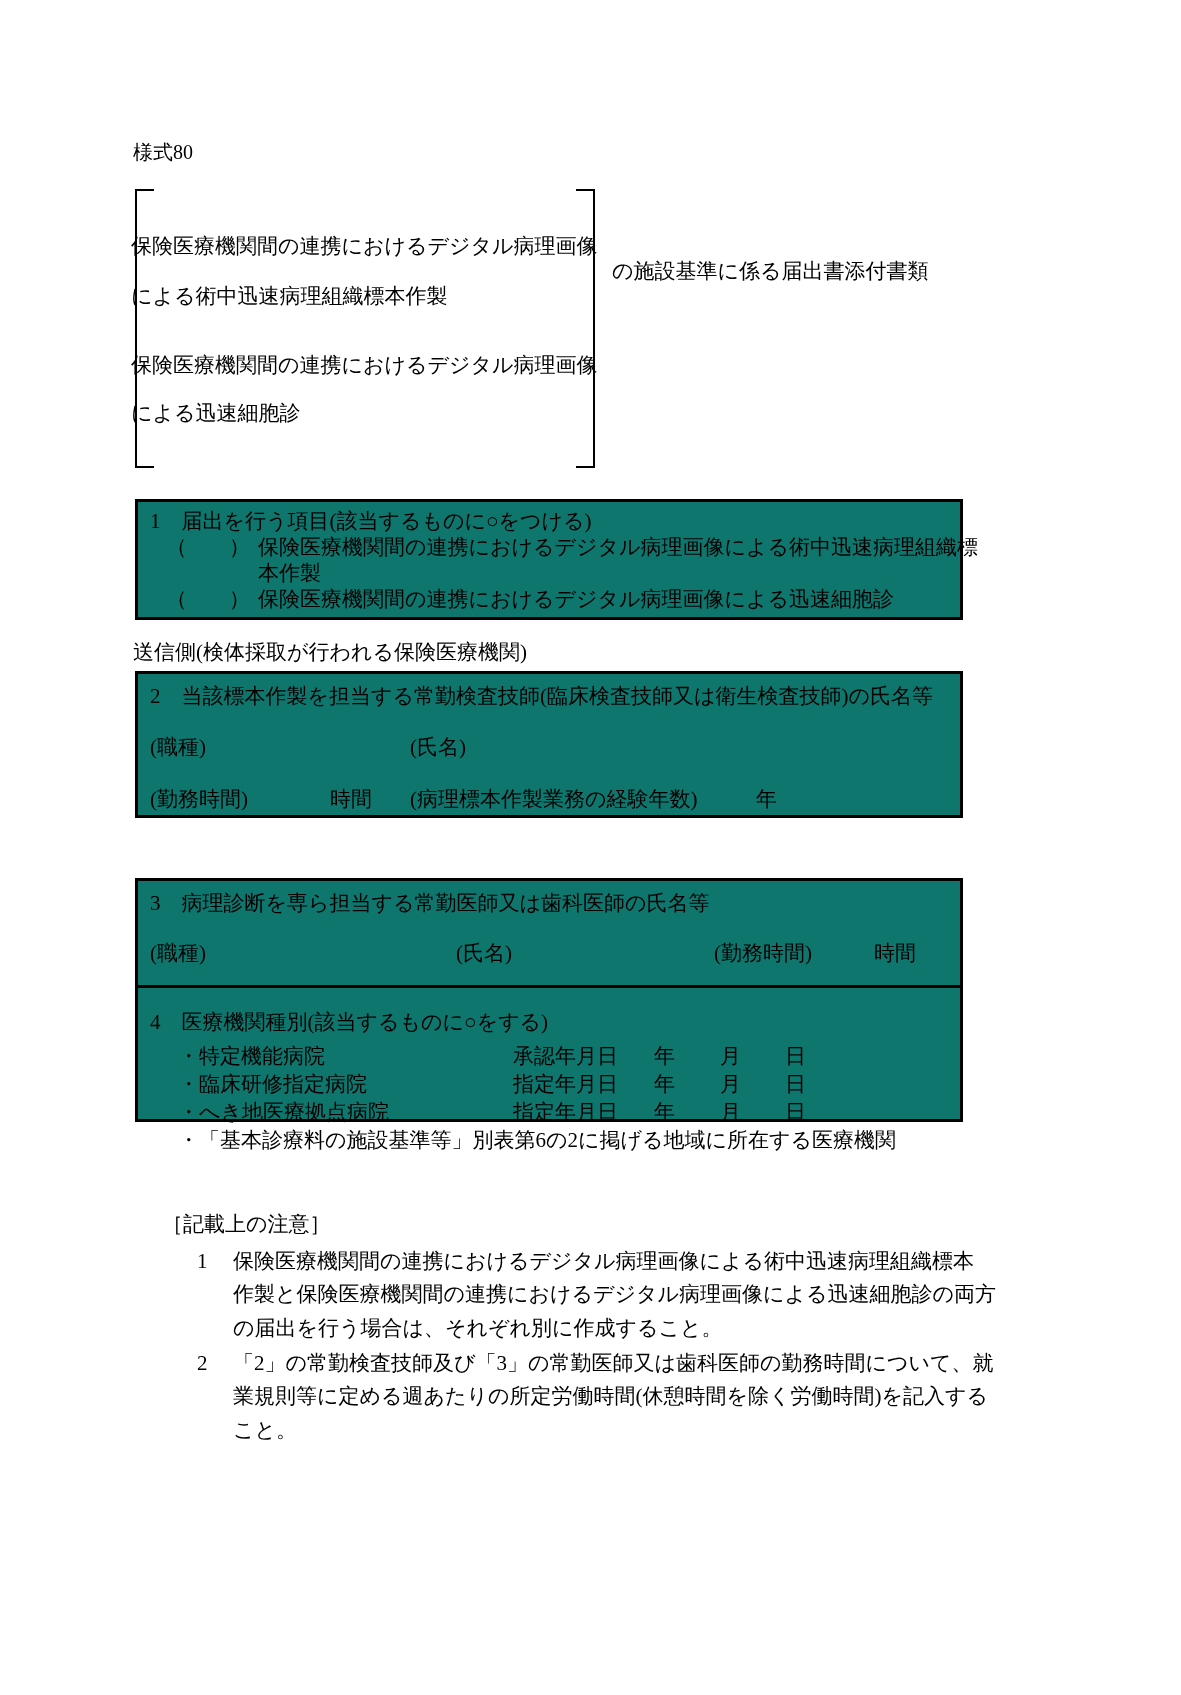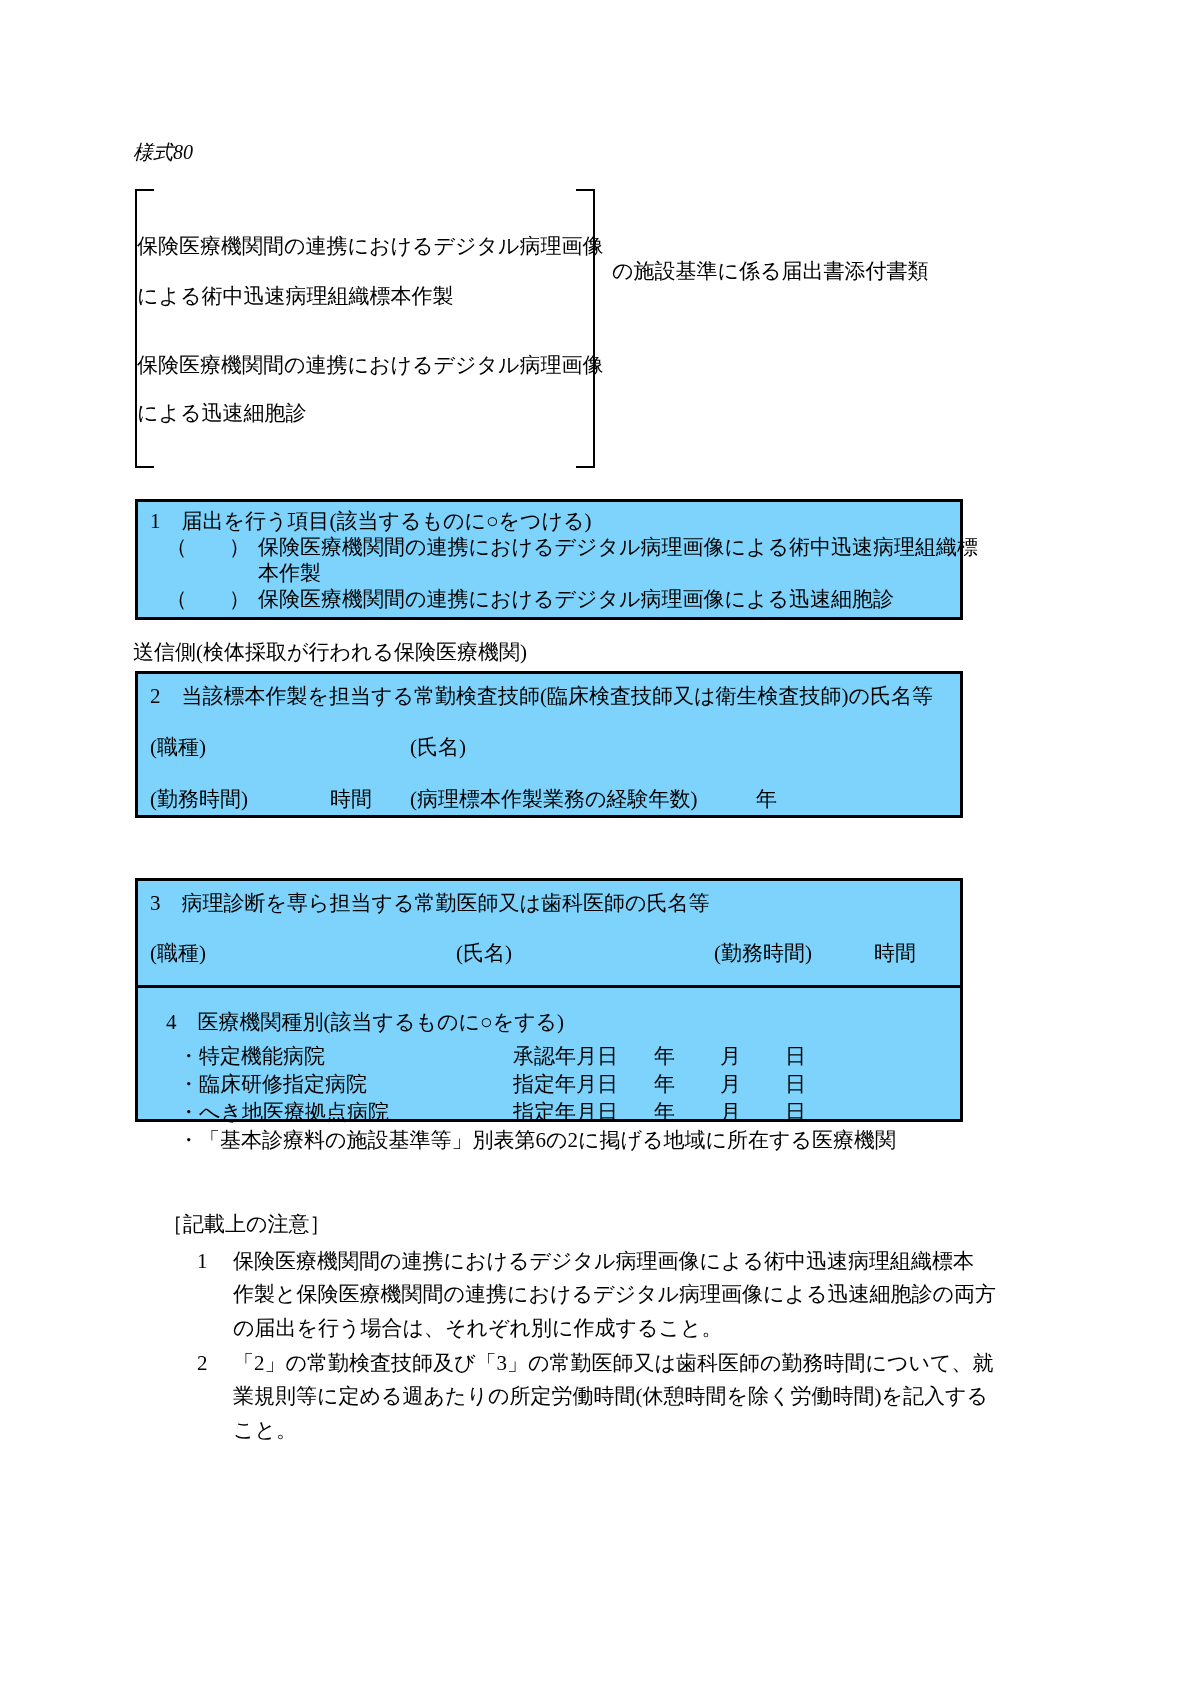--- a/index.html
+++ b/index.html
@@ -6,7 +6,7 @@
   .page{position:relative;width:1181px;height:1695px;background:#ffffff;color:#000;
         font-family:"Liberation Serif","DejaVu Serif",serif;font-size:21px;overflow:hidden;}
   .abs{position:absolute;white-space:nowrap;}
-  .form-number{left:133px;top:139px;font-size:20px;font-style:italic;}
+  .form-number{left:133px;top:139px;font-size:20px;}
 
   .bracket-left{position:absolute;left:135px;top:189px;width:17px;height:275px;
         border-left:2px solid #000;border-top:2px solid #000;border-bottom:2px solid #000;}

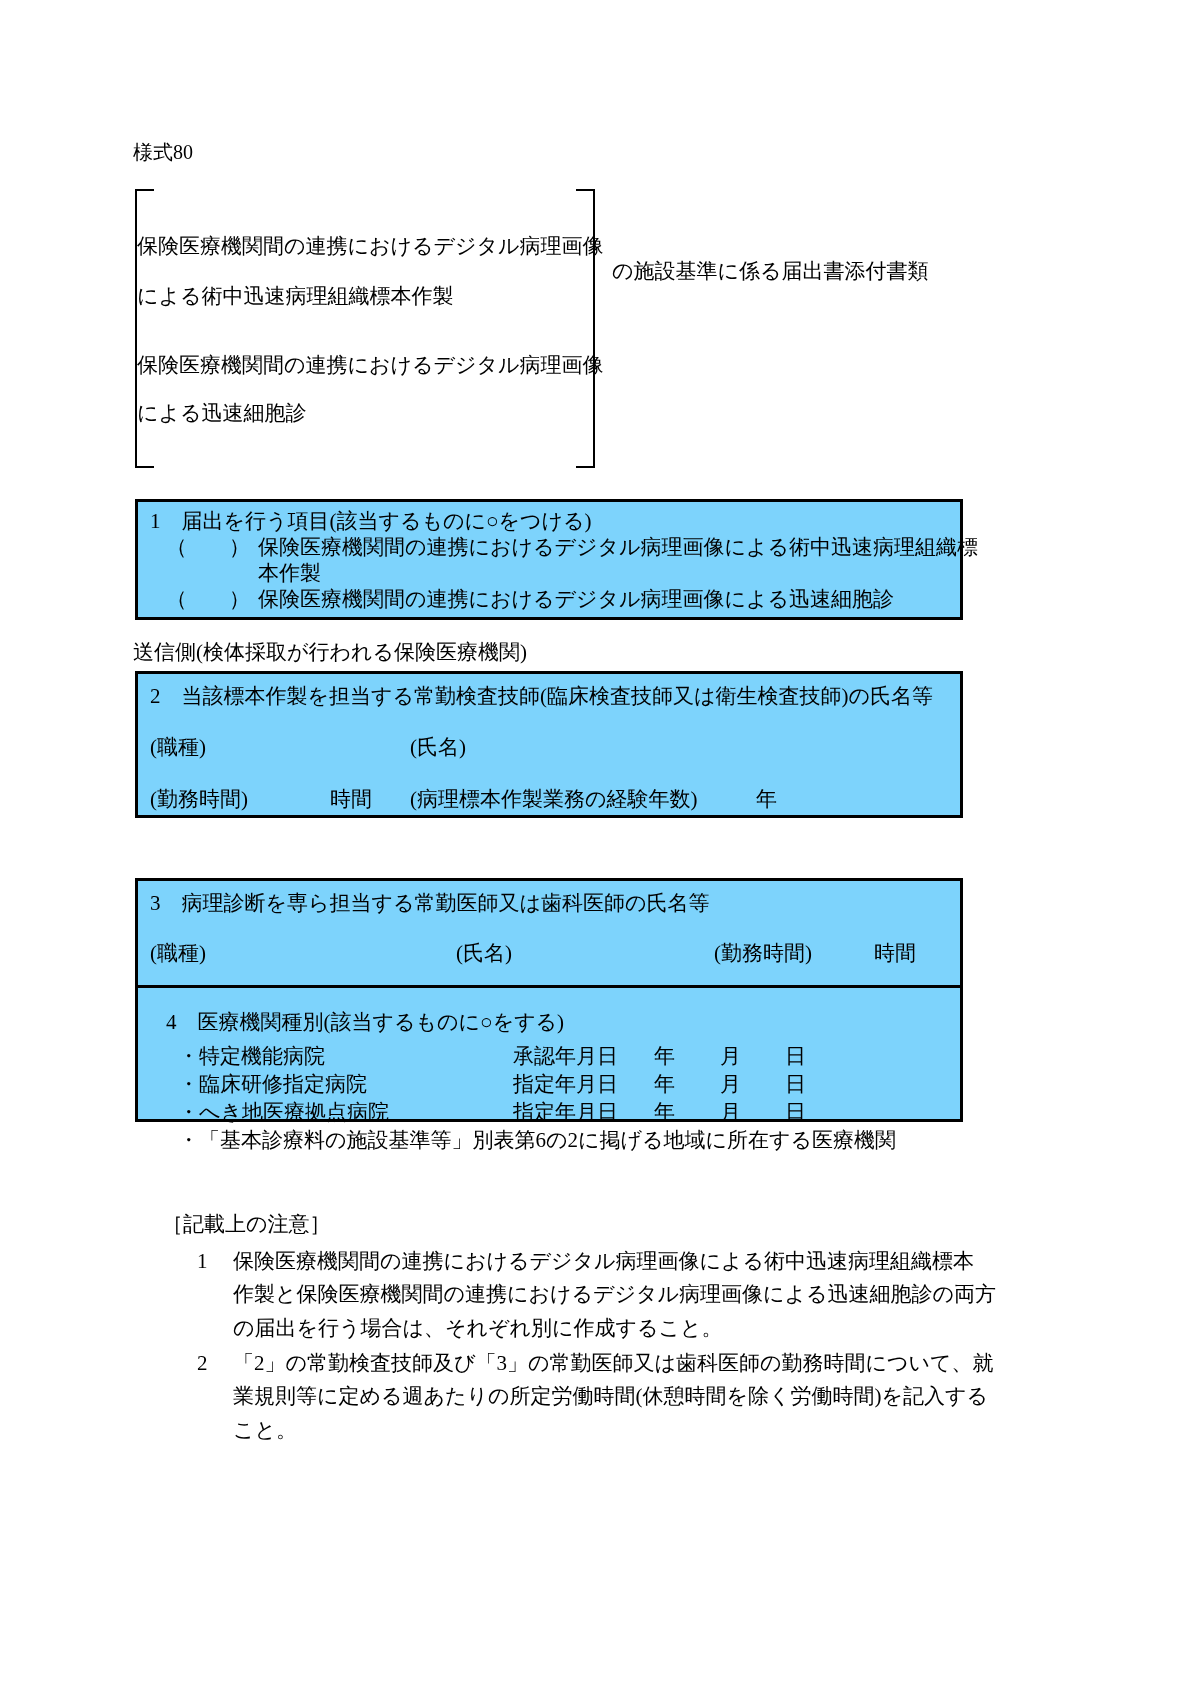--- a/index.html
+++ b/index.html
@@ -12,7 +12,7 @@
         border-left:2px solid #000;border-top:2px solid #000;border-bottom:2px solid #000;}
   .bracket-right{position:absolute;left:576px;top:189px;width:17px;height:275px;
         border-right:2px solid #000;border-top:2px solid #000;border-bottom:2px solid #000;}
-  .bl{left:137px;}
+  .bl{left:131px;}
   .bl1{top:232px;}.bl2{top:282px;}.bl3{top:351px;}.bl4{top:399px;}
   .header-suffix{left:612px;top:257px;}
 

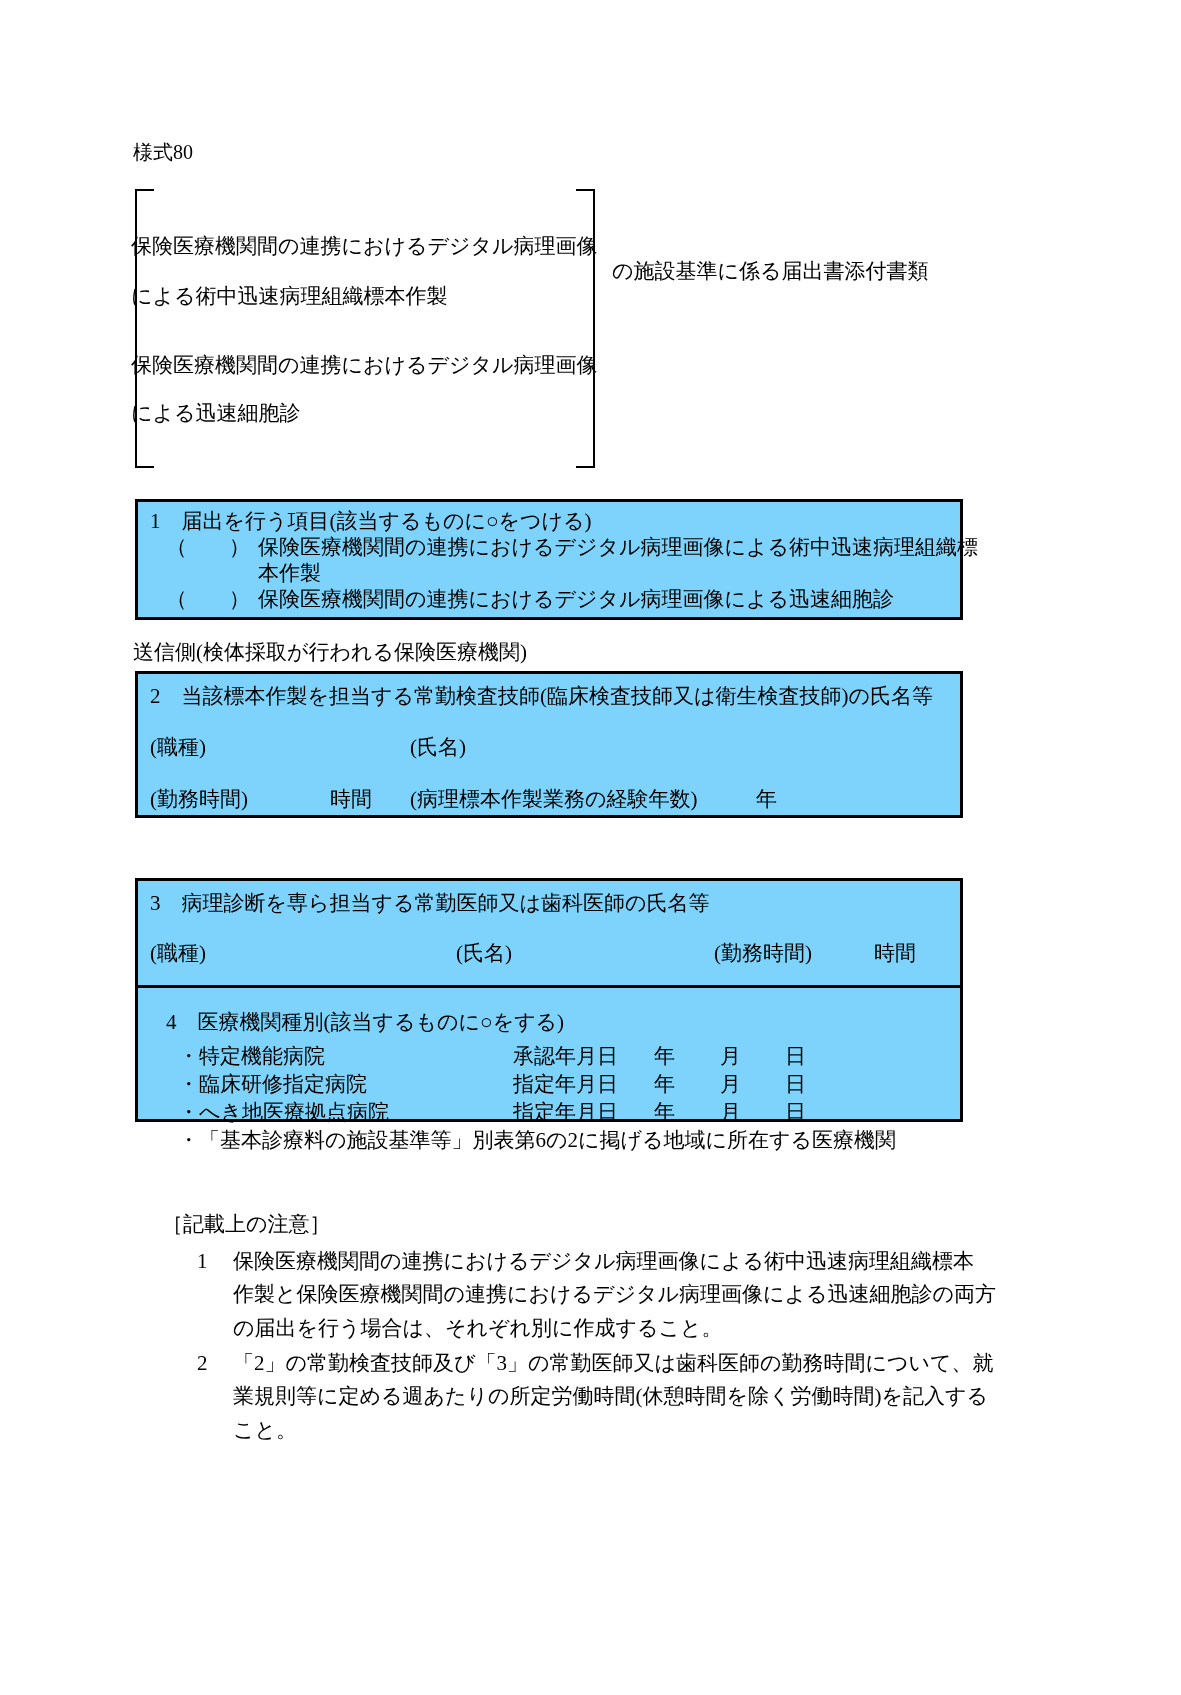--- a/index.html
+++ b/index.html
@@ -16,7 +16,7 @@
   .bl1{top:232px;}.bl2{top:282px;}.bl3{top:351px;}.bl4{top:399px;}
   .header-suffix{left:612px;top:257px;}
 
-  .box{position:absolute;border:3px solid #000;box-sizing:border-box;background:#7dd3fc;}
+  .box{position:absolute;border:3px solid #000;box-sizing:border-box;background:#0f766e;}
   .box1{left:135px;top:499px;width:828px;height:121px;padding:6px 12px;}
   .box1-title{line-height:26px;white-space:nowrap;}
   .b1-item{display:flex;margin-left:16px;line-height:26px;}

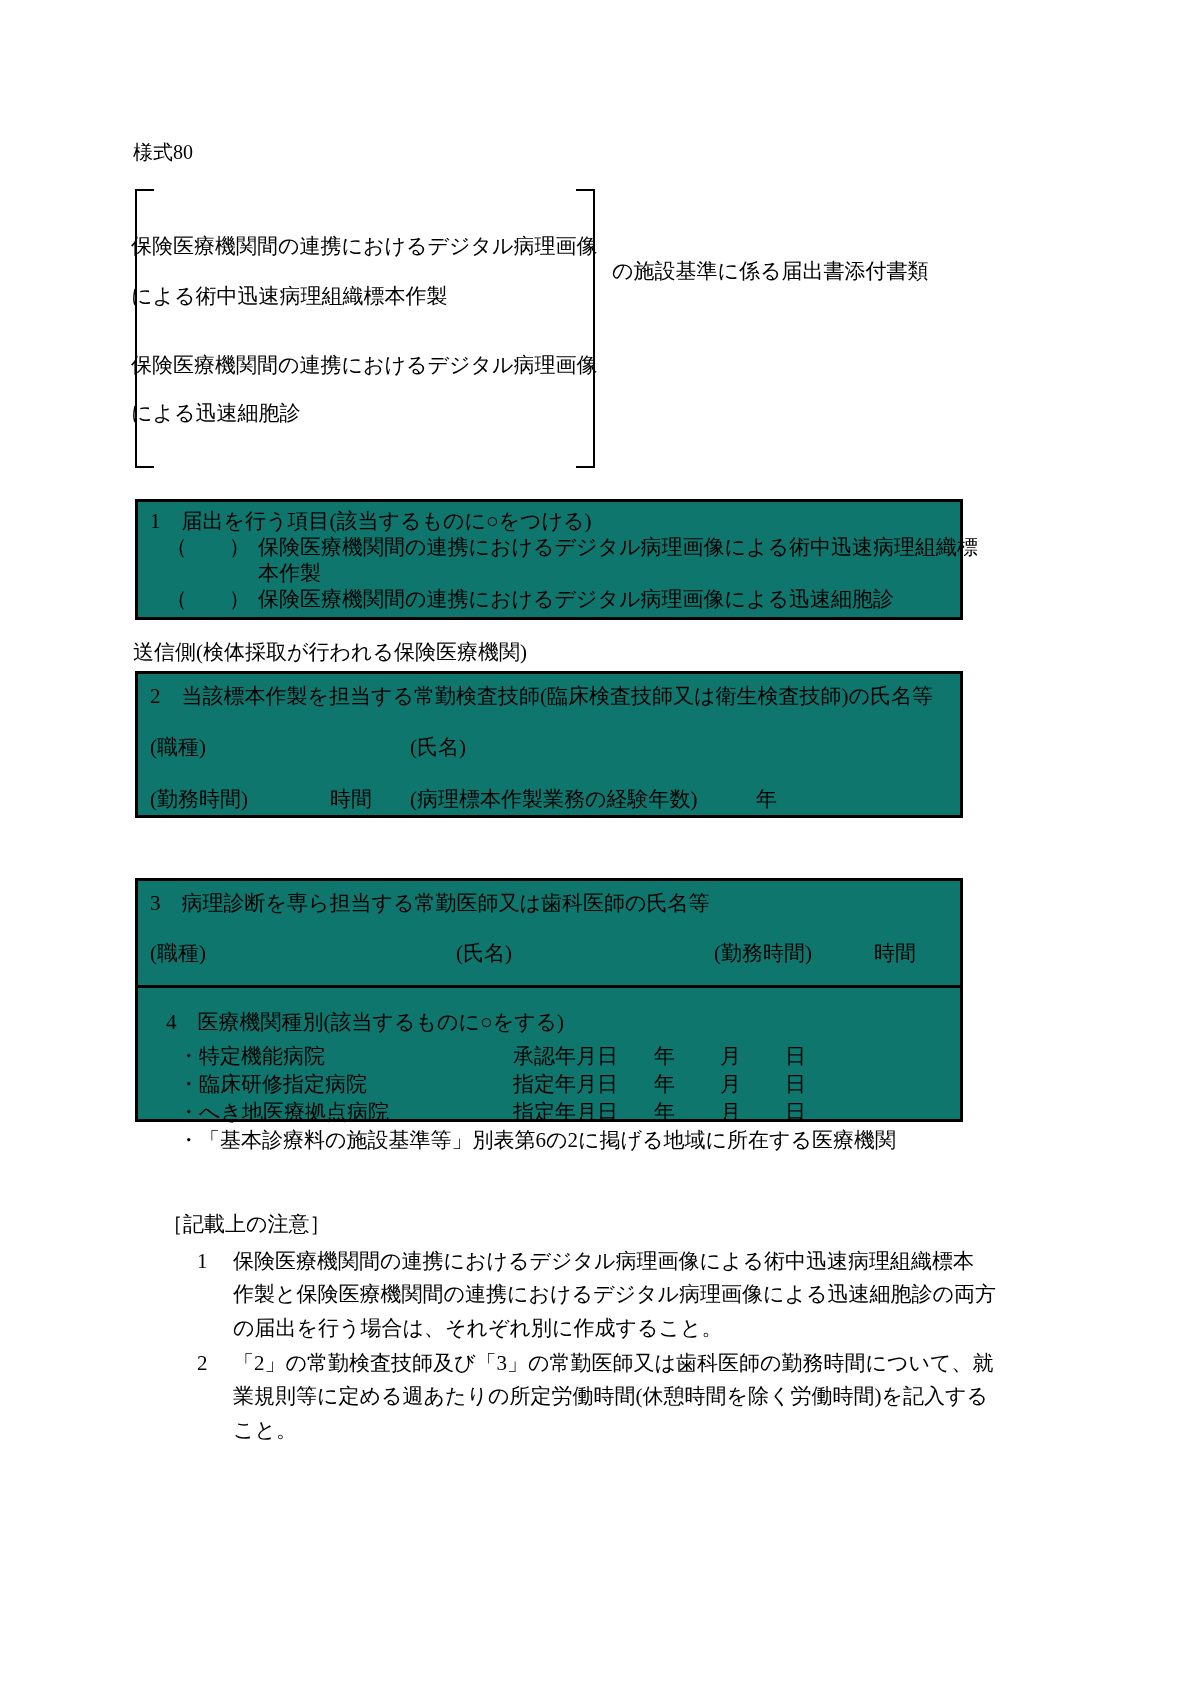--- a/index.html
+++ b/index.html
@@ -44,7 +44,7 @@
   .b3-kinmu{left:576px;top:58px;}
   .b3-jikan{left:736px;top:58px;}
   .sec4{position:relative;height:184px;border-top:3px solid #000;}
-  .sec4 .bx-title{top:20px;margin-left:16px;}
+  .sec4 .bx-title{top:20px;}
   .b4-row{position:absolute;left:0;right:0;height:28px;}
   .b4-r1{top:54px;padding-left:32px;}.b4-r2{top:82px;padding-left:20px;}.b4-r3{top:110px;font-family:Liberation Serif, serif;}.b4-r4{top:138px;}
   .b4-label{left:40px;}

